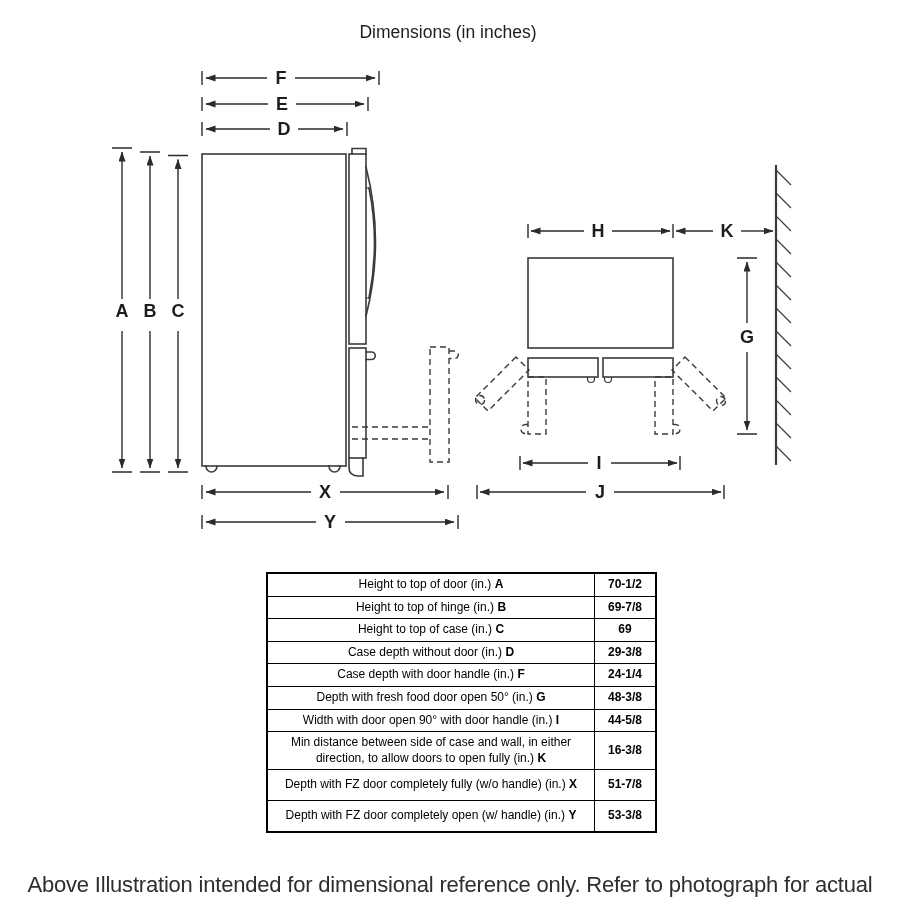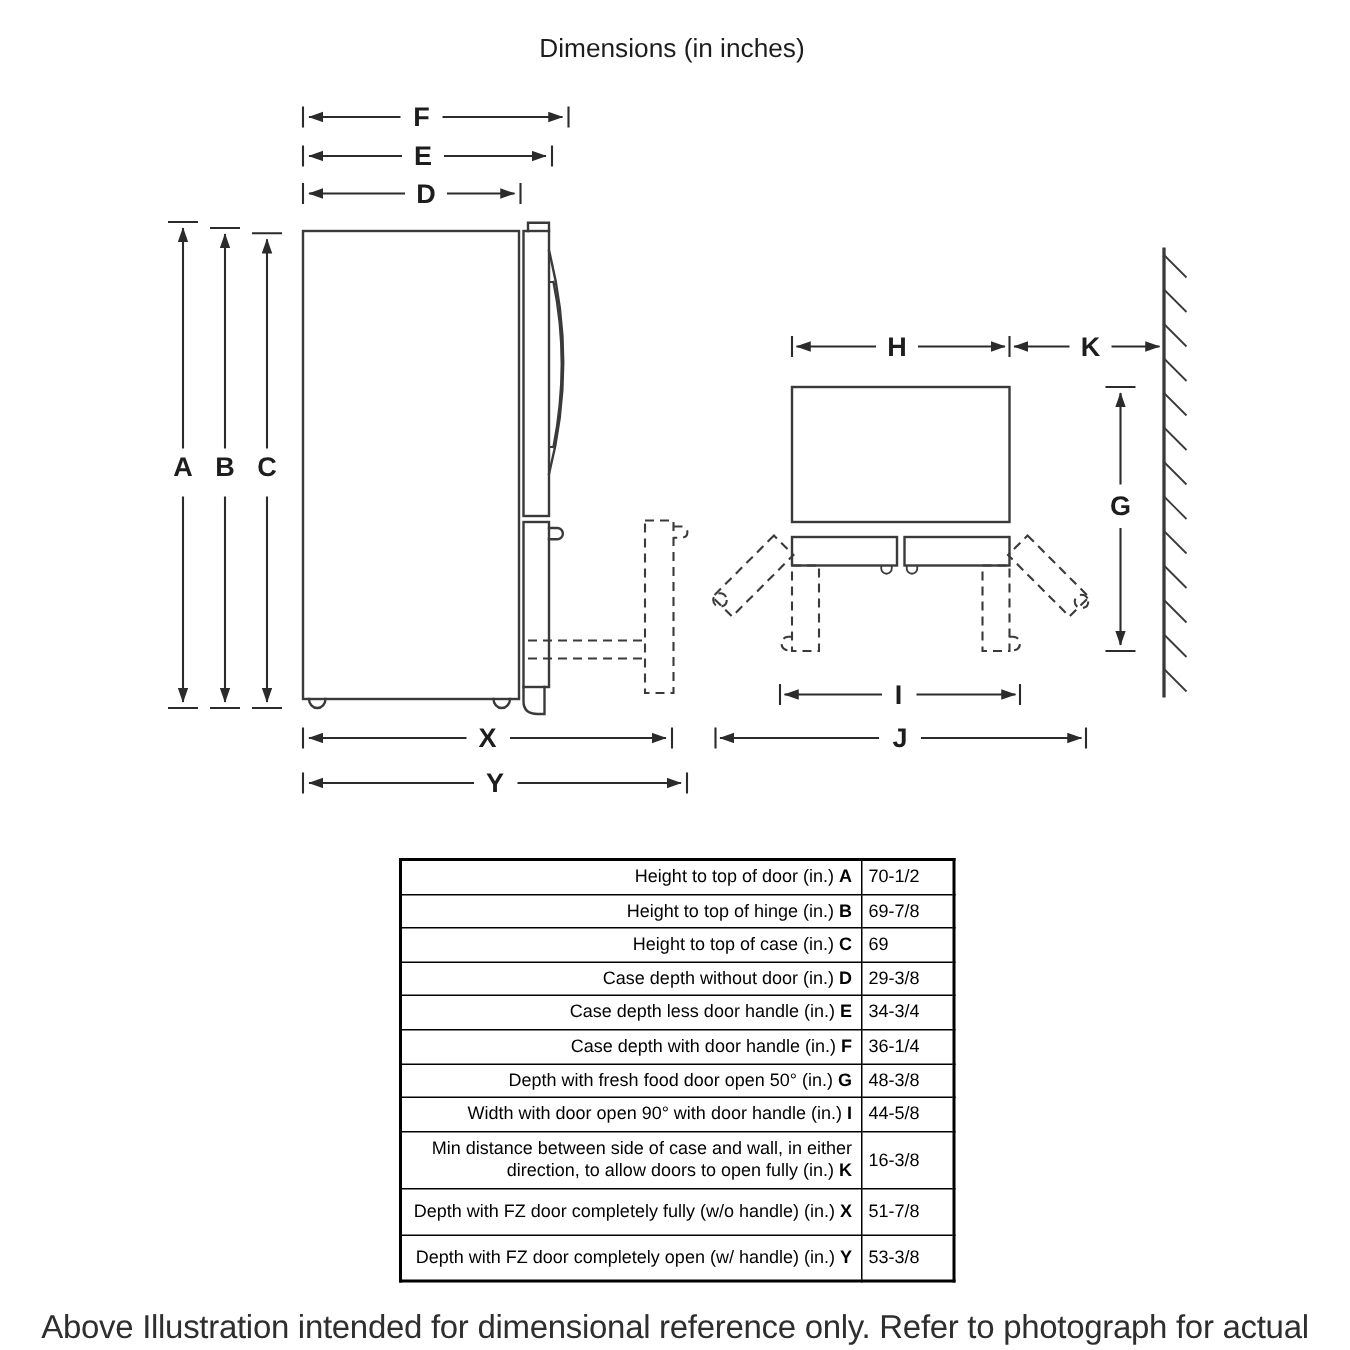--- a/index.html
+++ b/index.html
@@ -24,7 +24,7 @@
     border:1px solid #000;font-family:"Liberation Sans",sans-serif;
     font-size:12px;color:#000;line-height:1.3;
   }
-  .dims-table td.lbl{width:294px;padding:3px 6px;text-align:right;}
+  .dims-table td.lbl{width:294px;padding:3px 16px;text-align:center;}
   .dims-table td.val{width:52px;padding:3px 4px;text-align:left;font-weight:normal;}
   .dims-table tr.tall td{padding-top:7px;padding-bottom:7px;}
 

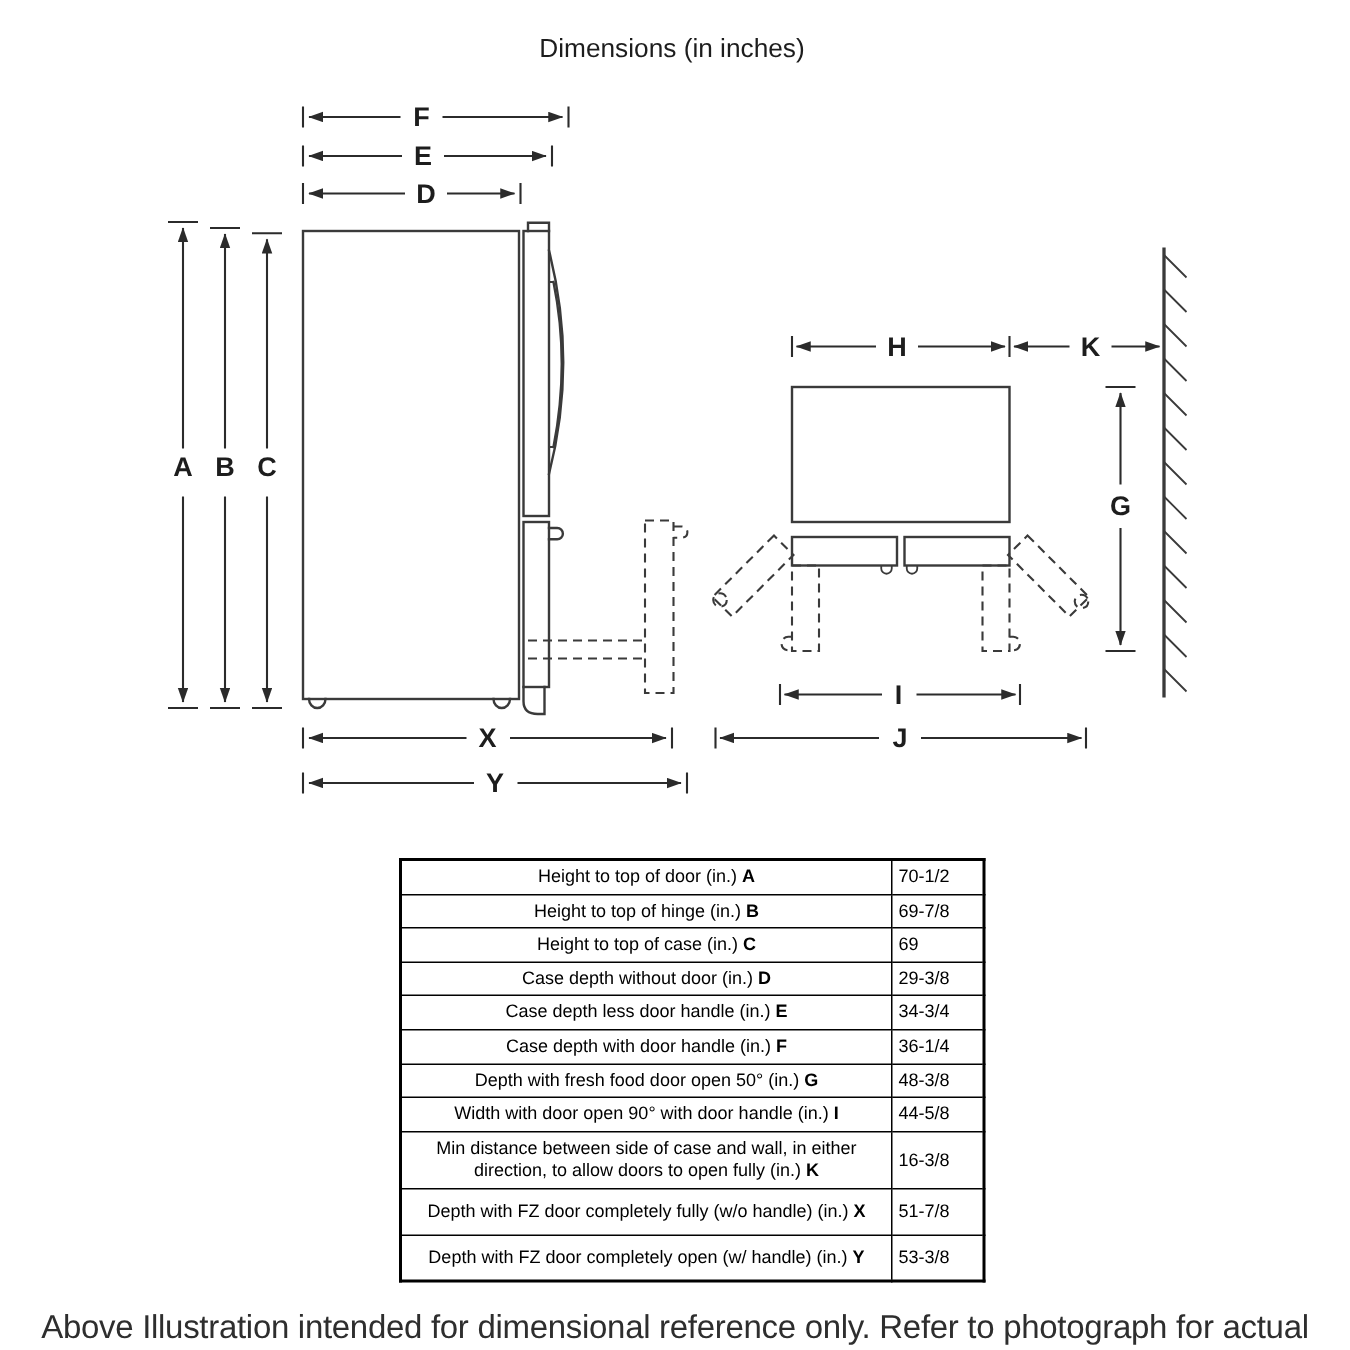--- a/index.html
+++ b/index.html
@@ -25,7 +25,7 @@
     font-size:12px;color:#000;line-height:1.3;
   }
   .dims-table td.lbl{width:294px;padding:3px 16px;text-align:center;}
-  .dims-table td.val{width:52px;padding:3px 4px;text-align:left;font-weight:normal;}
+  .dims-table td.val{width:52px;padding:3px 4px;text-align:center;font-weight:bold;}
   .dims-table tr.tall td{padding-top:7px;padding-bottom:7px;}
 
   .footer-note{

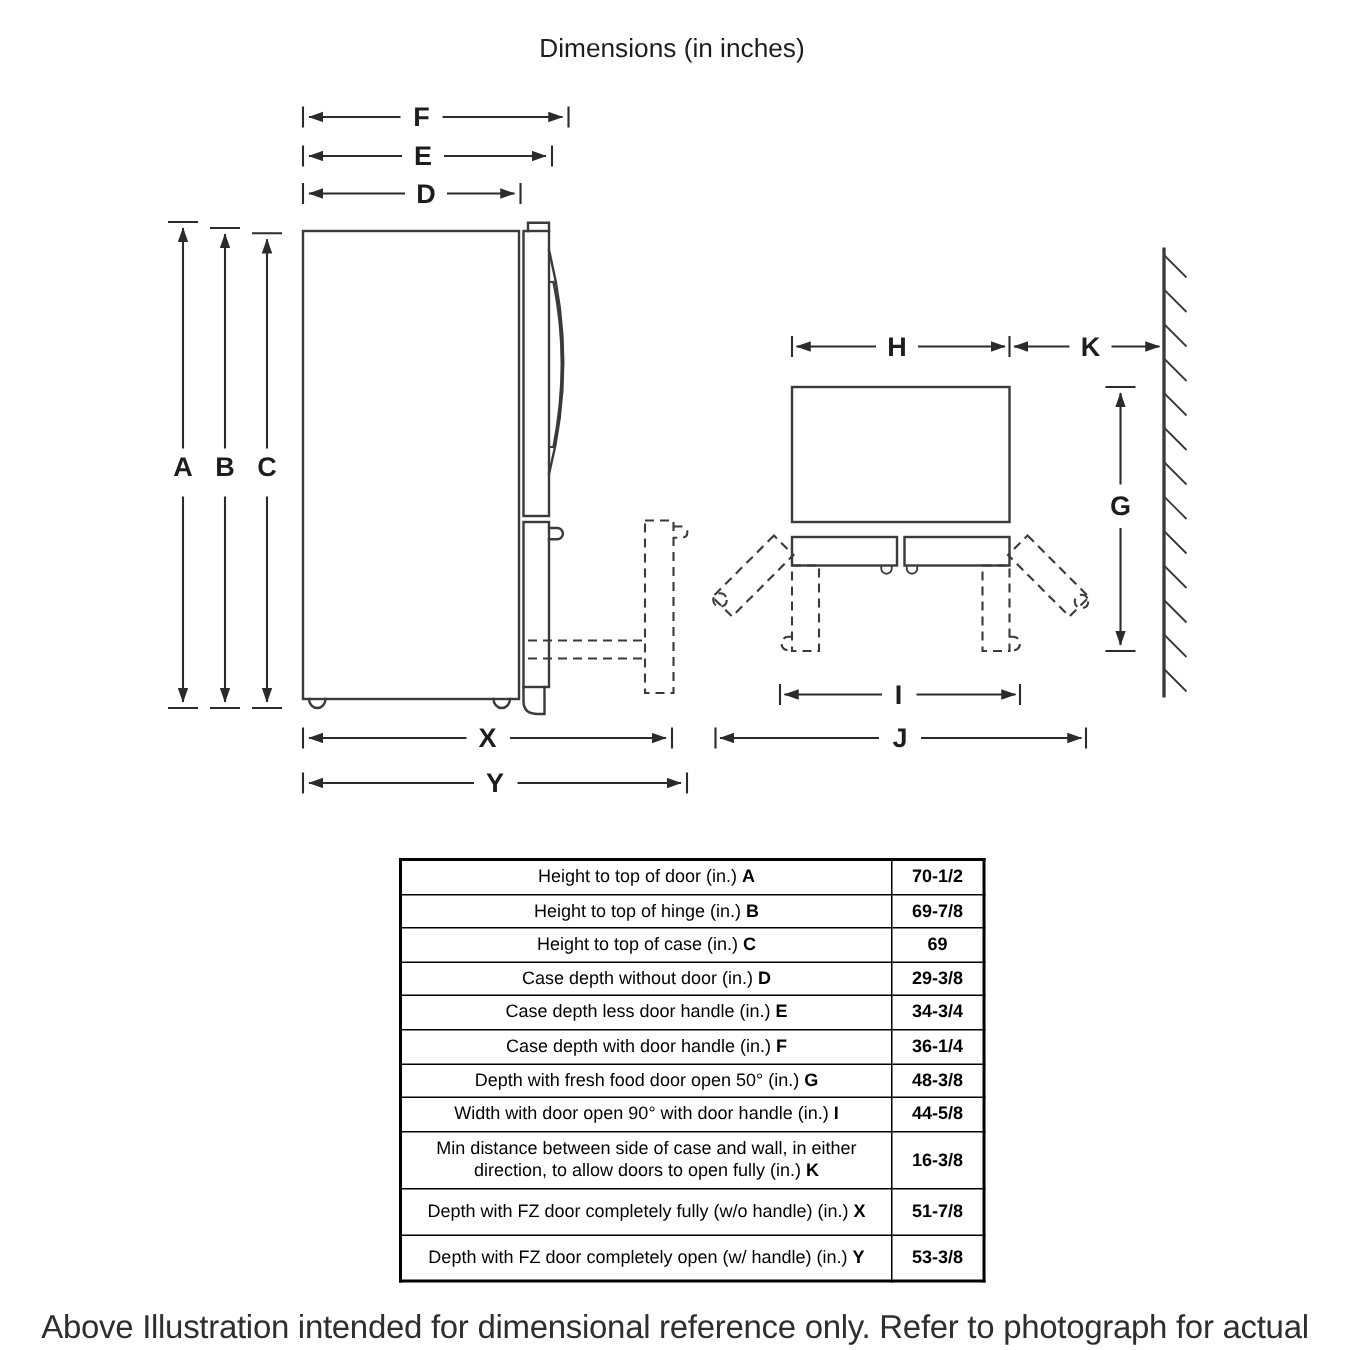--- a/index.html
+++ b/index.html
@@ -206,10 +206,6 @@
       <td class="val">29-3/8</td>
     </tr>
     <tr>
-      <td class="lbl"><span>Case depth less door handle (in.)</span> <b>E</b></td>
-      <td class="val">34-3/4</td>
-    </tr>
-    <tr>
       <td class="lbl"><span>Case depth with door handle (in.)</span> <b>F</b></td>
       <td class="val">36-1/4</td>
     </tr>

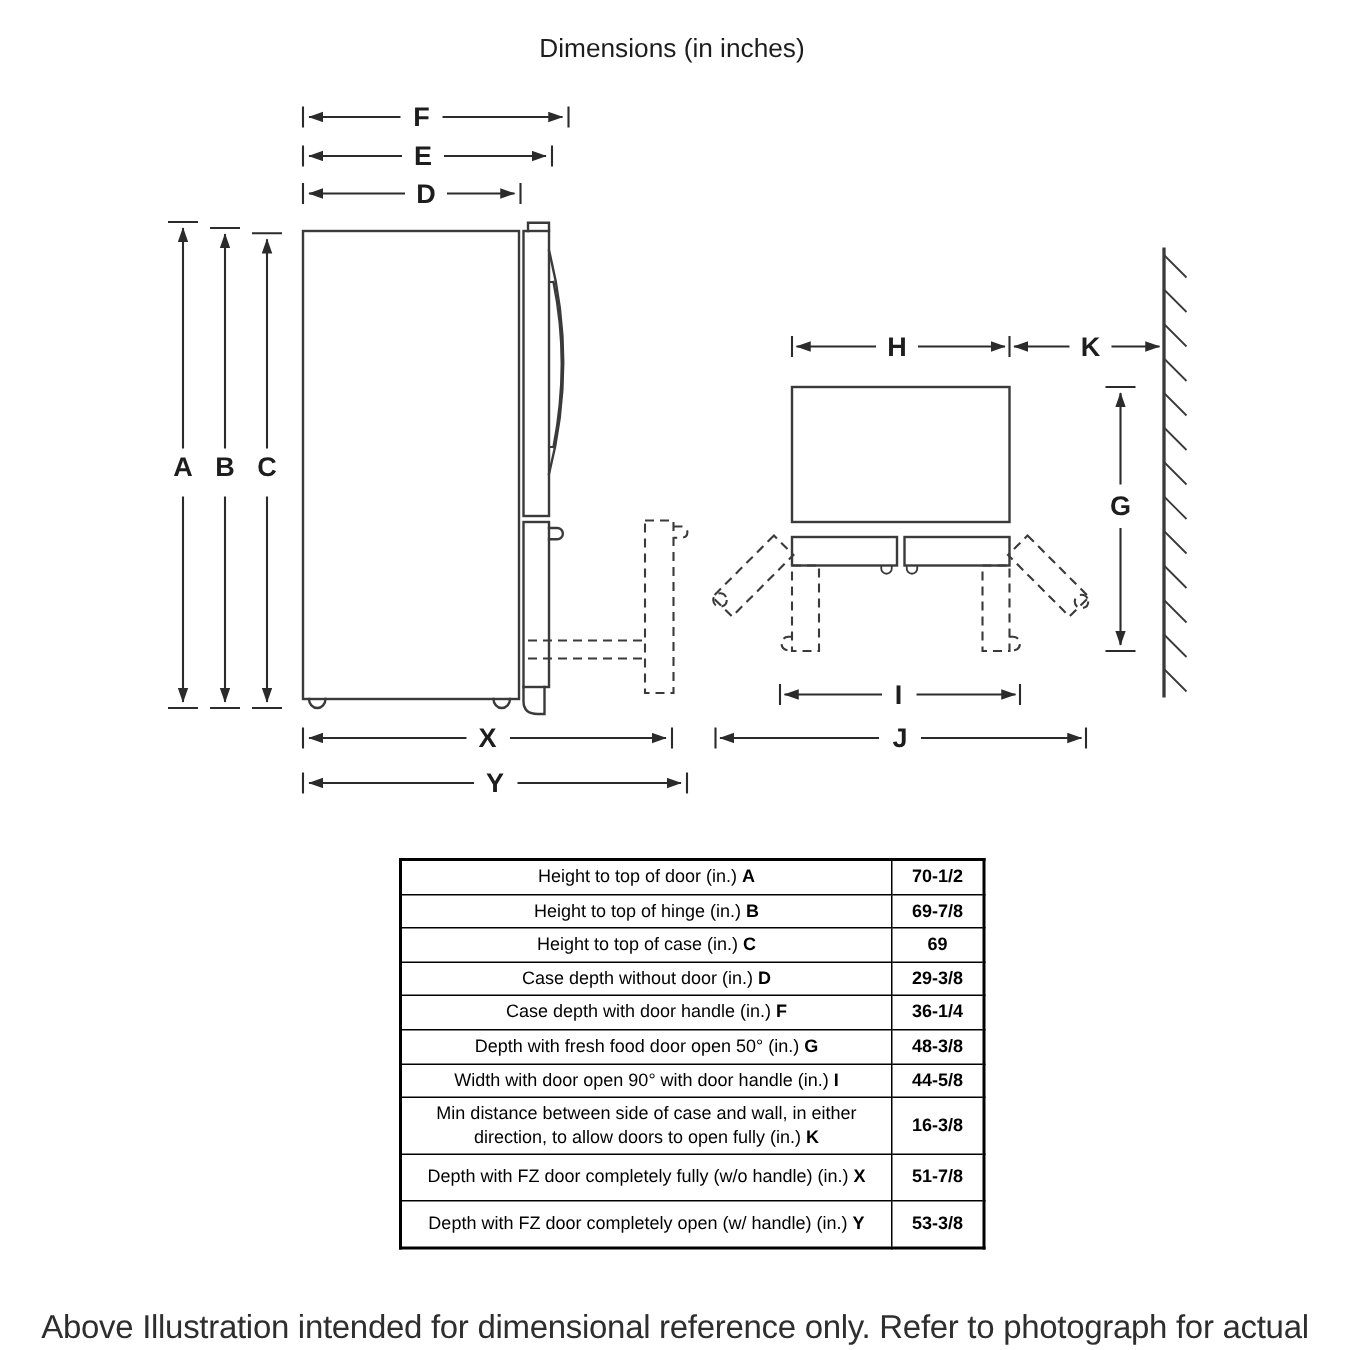--- a/index.html
+++ b/index.html
@@ -207,7 +207,7 @@
     </tr>
     <tr>
       <td class="lbl"><span>Case depth with door handle (in.)</span> <b>F</b></td>
-      <td class="val">36-1/4</td>
+      <td class="val">24-1/4</td>
     </tr>
     <tr>
       <td class="lbl"><span>Depth with fresh food door open 50° (in.)</span> <b>G</b></td>

